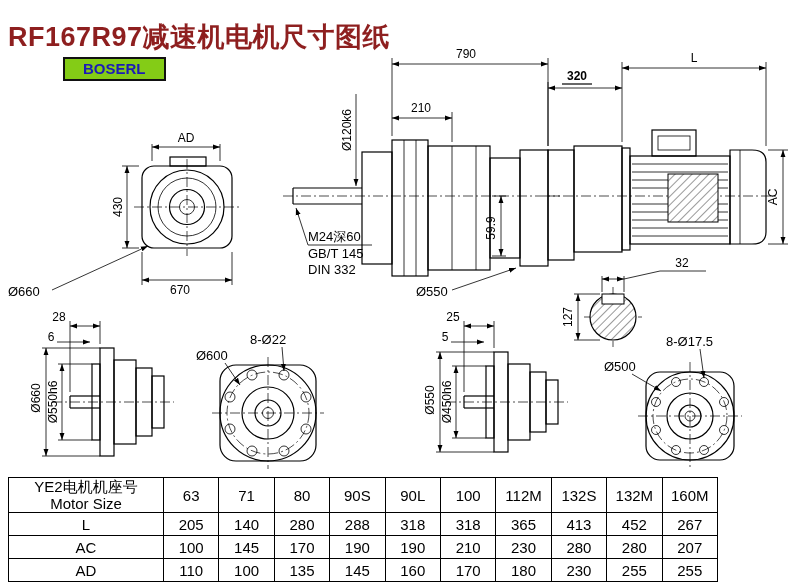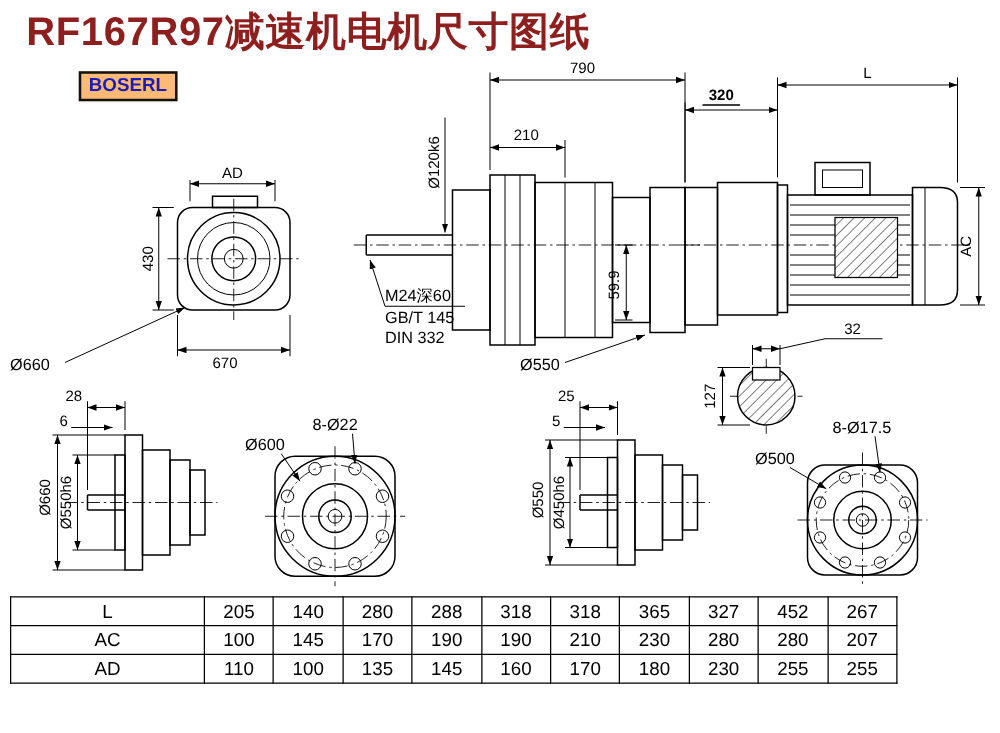--- a/index.html
+++ b/index.html
@@ -7,8 +7,8 @@
   body { width:800px; height:586px; overflow:hidden; font-family:"Liberation Sans", sans-serif; color:#000; }
   .stage { position:relative; width:800px; height:586px; background:#fff; }
 
-  .title { position:absolute; left:8px; top:4px; font-size:32px; font-weight:bold;
-           color:#8e1f1f; letter-spacing:.5px; white-space:nowrap;margin-left:13px; }
+  .title { position:absolute; left:8px; top:19px; font-size:27px; font-weight:bold;
+           color:#8e1f1f; letter-spacing:.5px; white-space:nowrap; }
   .brand { position:absolute; left:63px; top:57px; border:2px solid #111; background:#fdba74;
            padding:0 6px; font-size:15px; font-weight:bold; color:#1b1bb8; line-height:20px; }
 

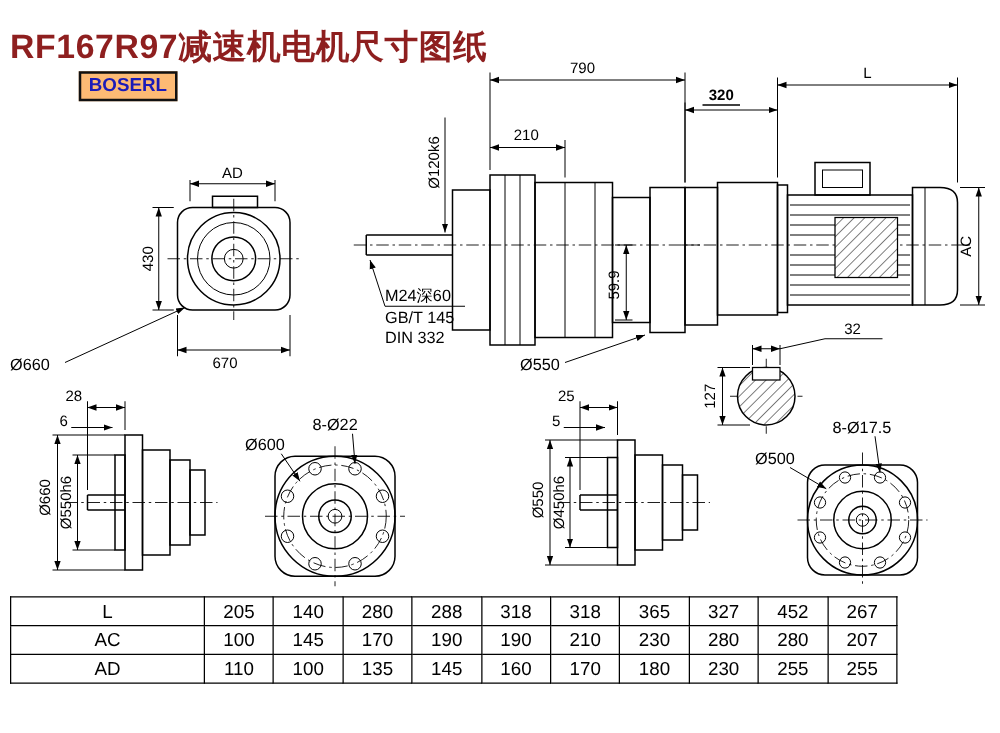--- a/index.html
+++ b/index.html
@@ -9,8 +9,8 @@
 
   .title { position:absolute; left:8px; top:19px; font-size:27px; font-weight:bold;
            color:#8e1f1f; letter-spacing:.5px; white-space:nowrap; }
-  .brand { position:absolute; left:63px; top:57px; border:2px solid #111; background:#fdba74;
-           padding:0 6px; font-size:15px; font-weight:bold; color:#1b1bb8; line-height:20px; }
+  .brand { position:absolute; left:63px; top:57px; border:2px solid #111; background:#84cc16;
+           padding:0 18px; font-size:15px; font-weight:bold; color:#1b1bb8; line-height:20px; }
 
   svg.drawing { position:absolute; left:0; top:0; }
   .ol   { fill:none; stroke:#000; stroke-width:1.2; }

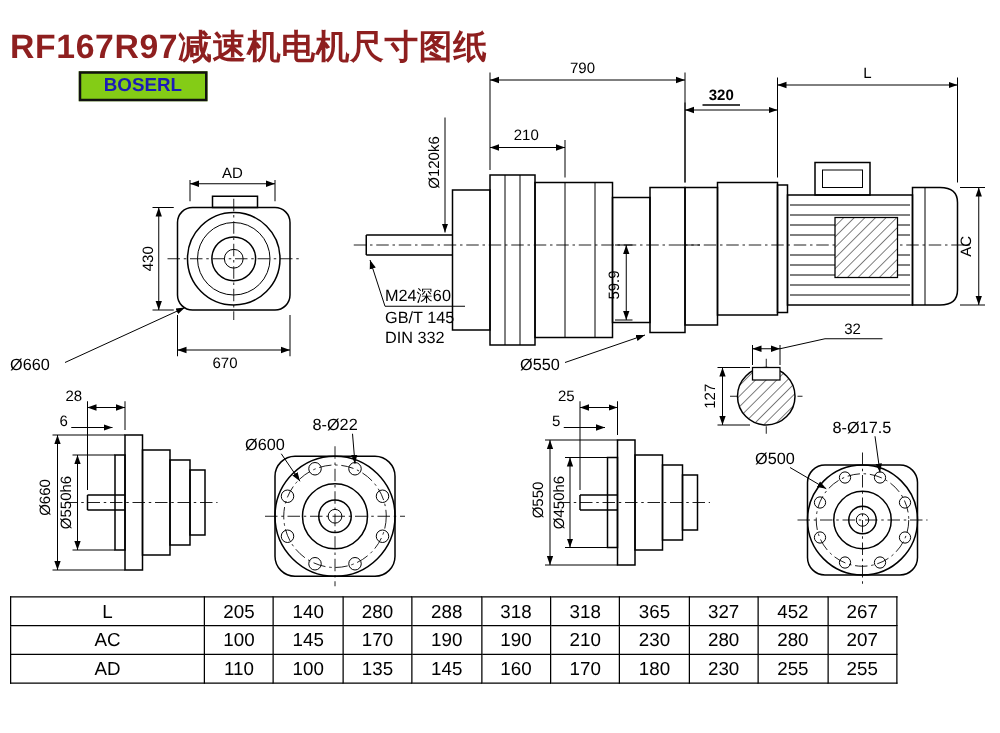--- a/index.html
+++ b/index.html
@@ -265,6 +265,22 @@
         <col span="10">
       </colgroup>
     <tbody>
+        <tr class="head">
+      <th class="first-head">
+        <div>YE2电机机座号</div>
+        <div>Motor Size</div>
+      </th>
+      <th>63</th>
+      <th>71</th>
+      <th>80</th>
+      <th>90S</th>
+      <th>90L</th>
+      <th>100</th>
+      <th>112M</th>
+      <th>132S</th>
+      <th>132M</th>
+      <th>160M</th>
+    </tr>
     <tr>
       <th>L</th>
       <td>205</td>

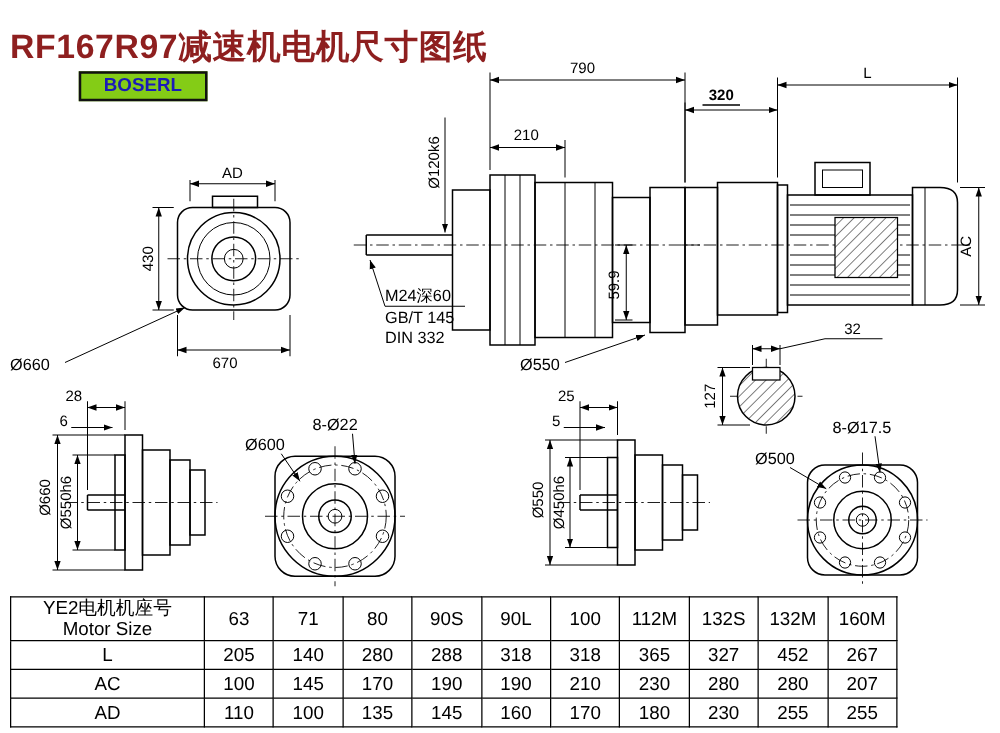--- a/index.html
+++ b/index.html
@@ -290,7 +290,7 @@
       <td>318</td>
       <td>318</td>
       <td>365</td>
-      <td>327</td>
+      <td>413</td>
       <td>452</td>
       <td>267</td>
     </tr>

